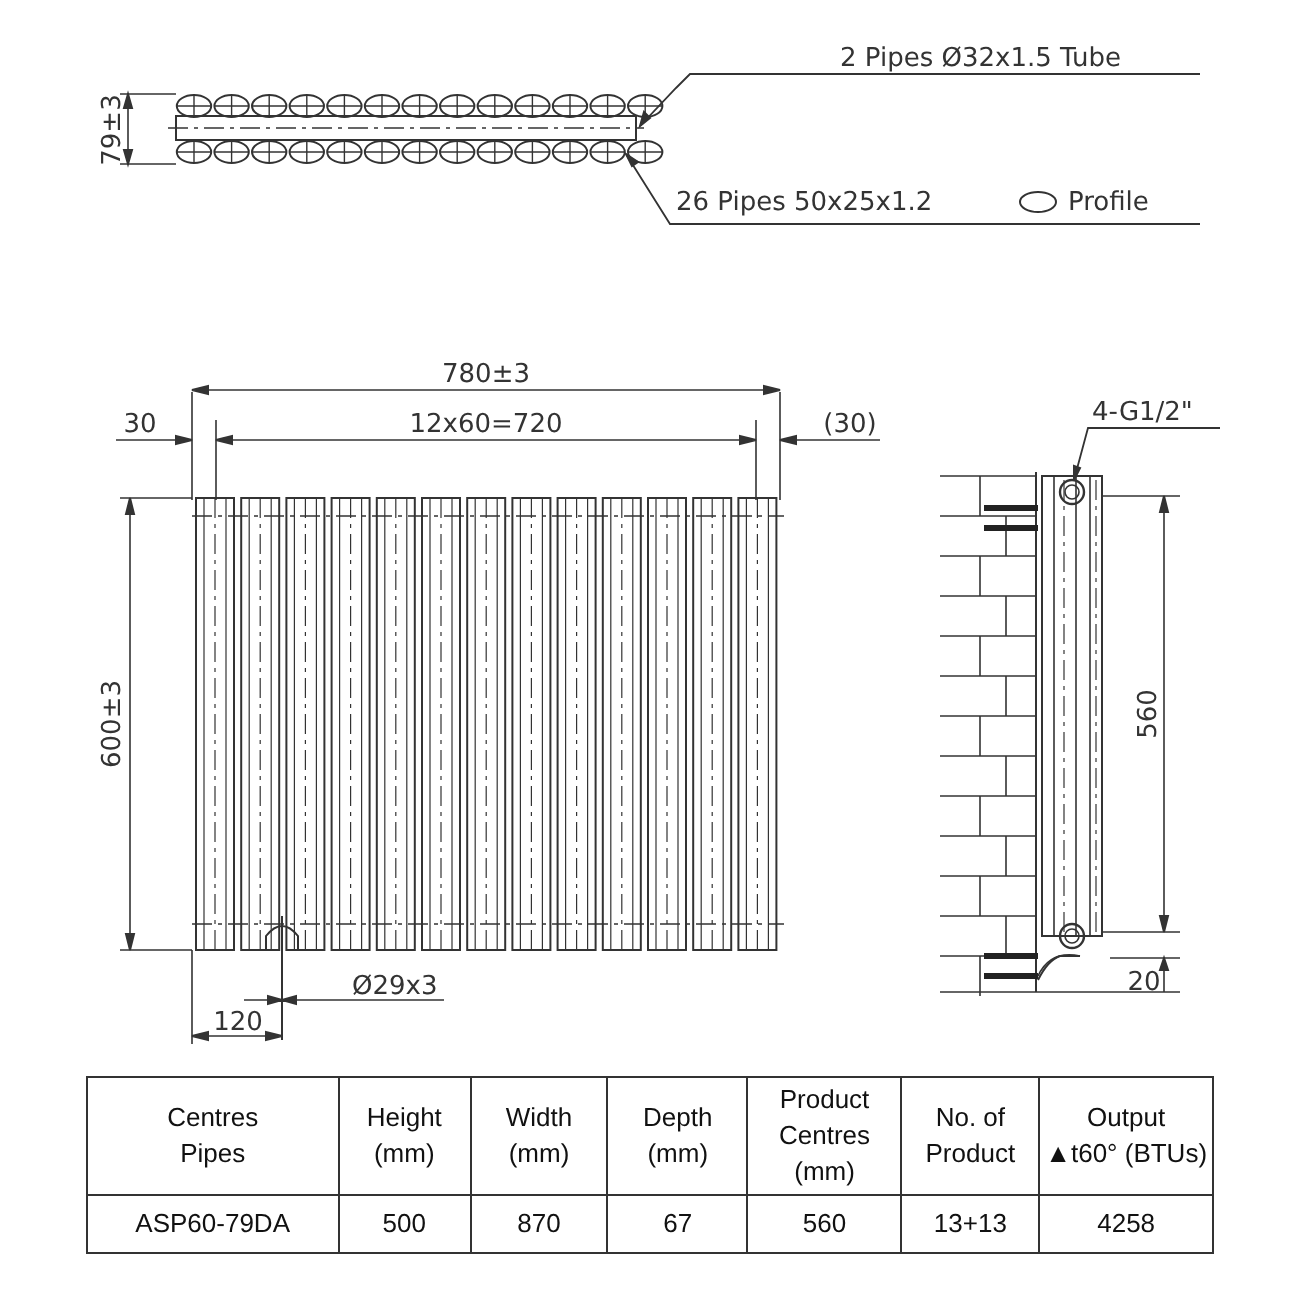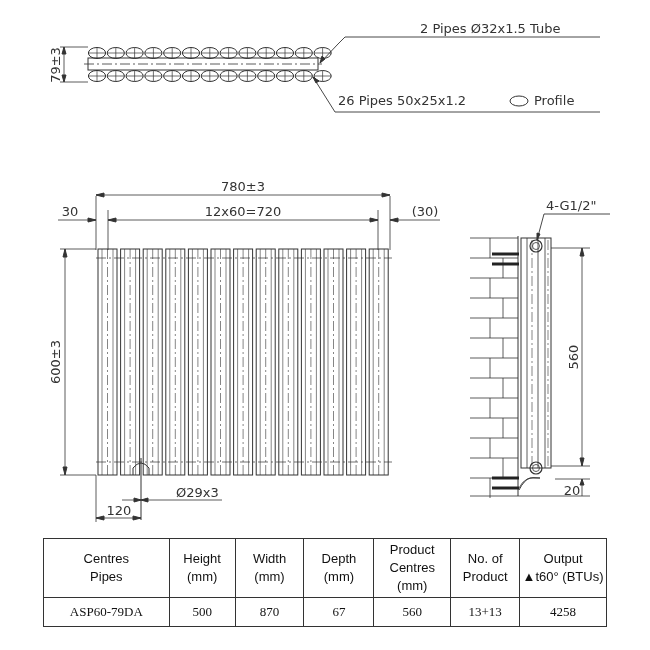--- a/index.html
+++ b/index.html
@@ -14,7 +14,7 @@
     border: 1.5px solid #333; text-align: center; vertical-align: middle; font-weight: normal; padding: 0 2px; line-height: 18px;
   }
   .spec-table th { height: 58px; }
-  .spec-table td { height: 28px; font-family: Liberation Serif, serif; }
+  .spec-table td { height: 28px; }
   .hdr-line { display: block; }
 </style>
 </head>

